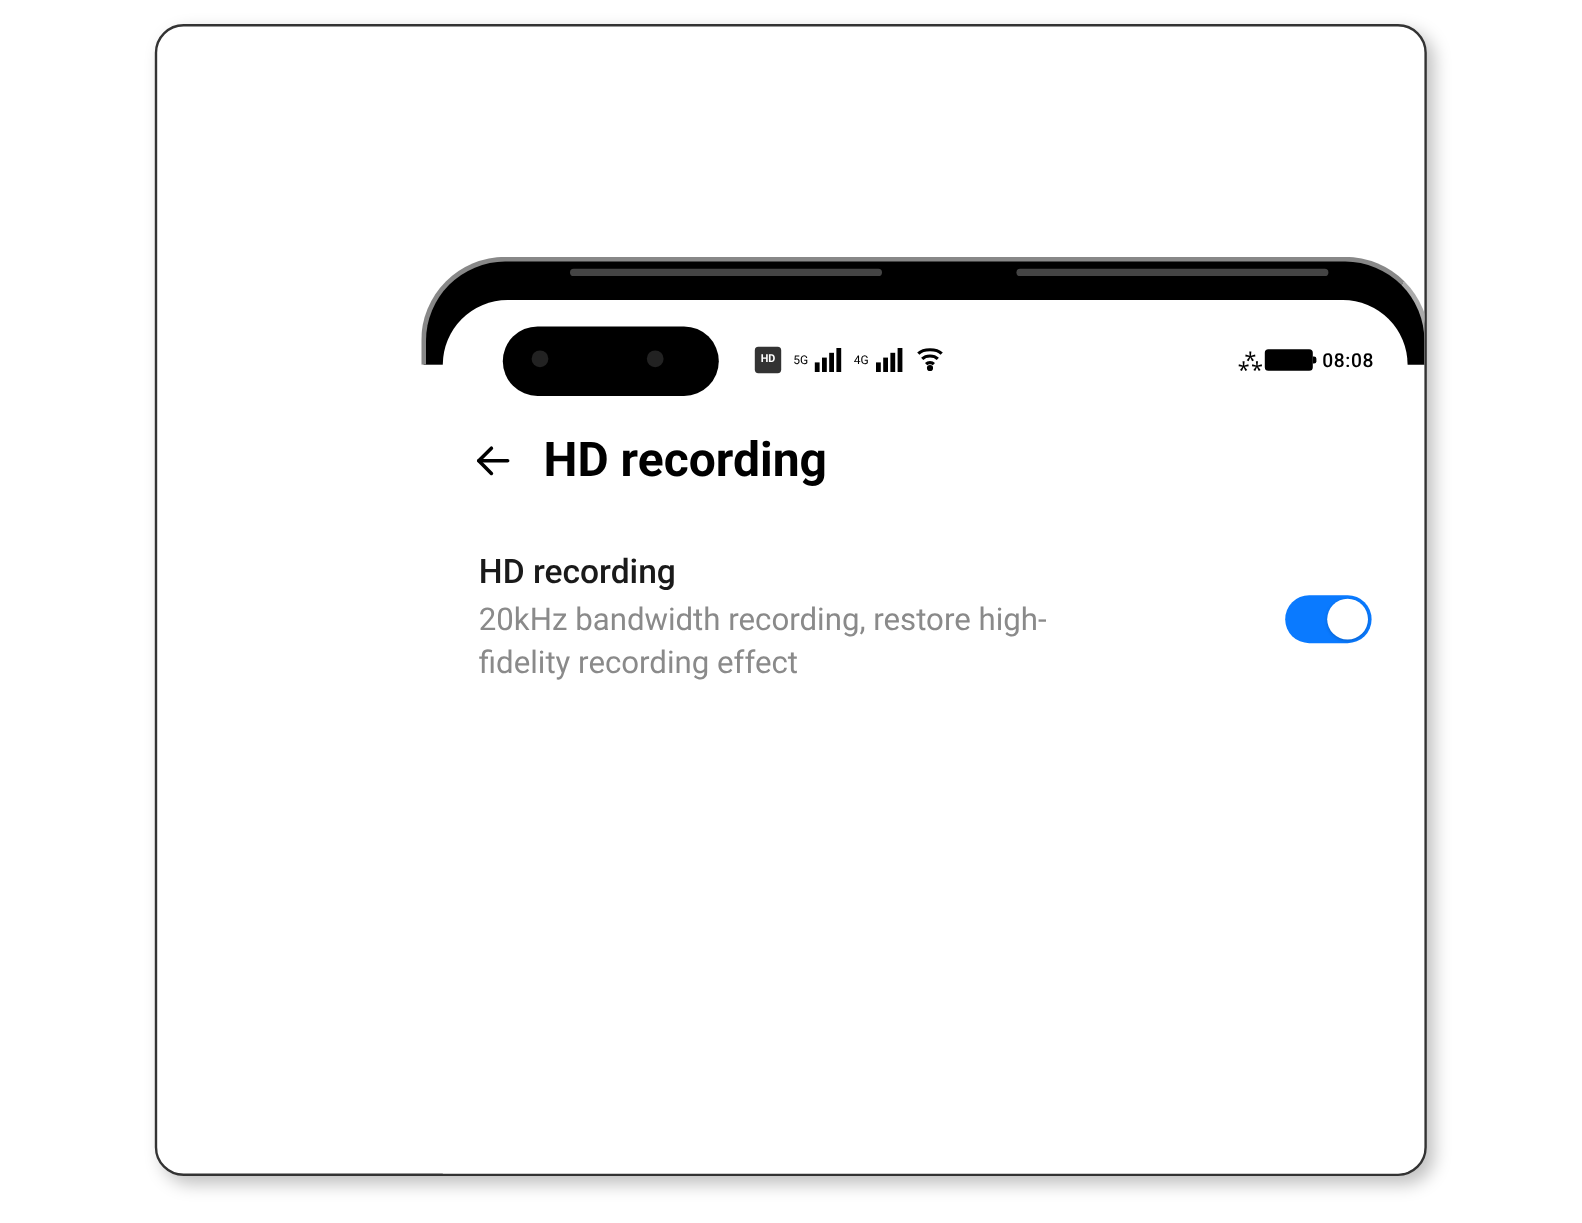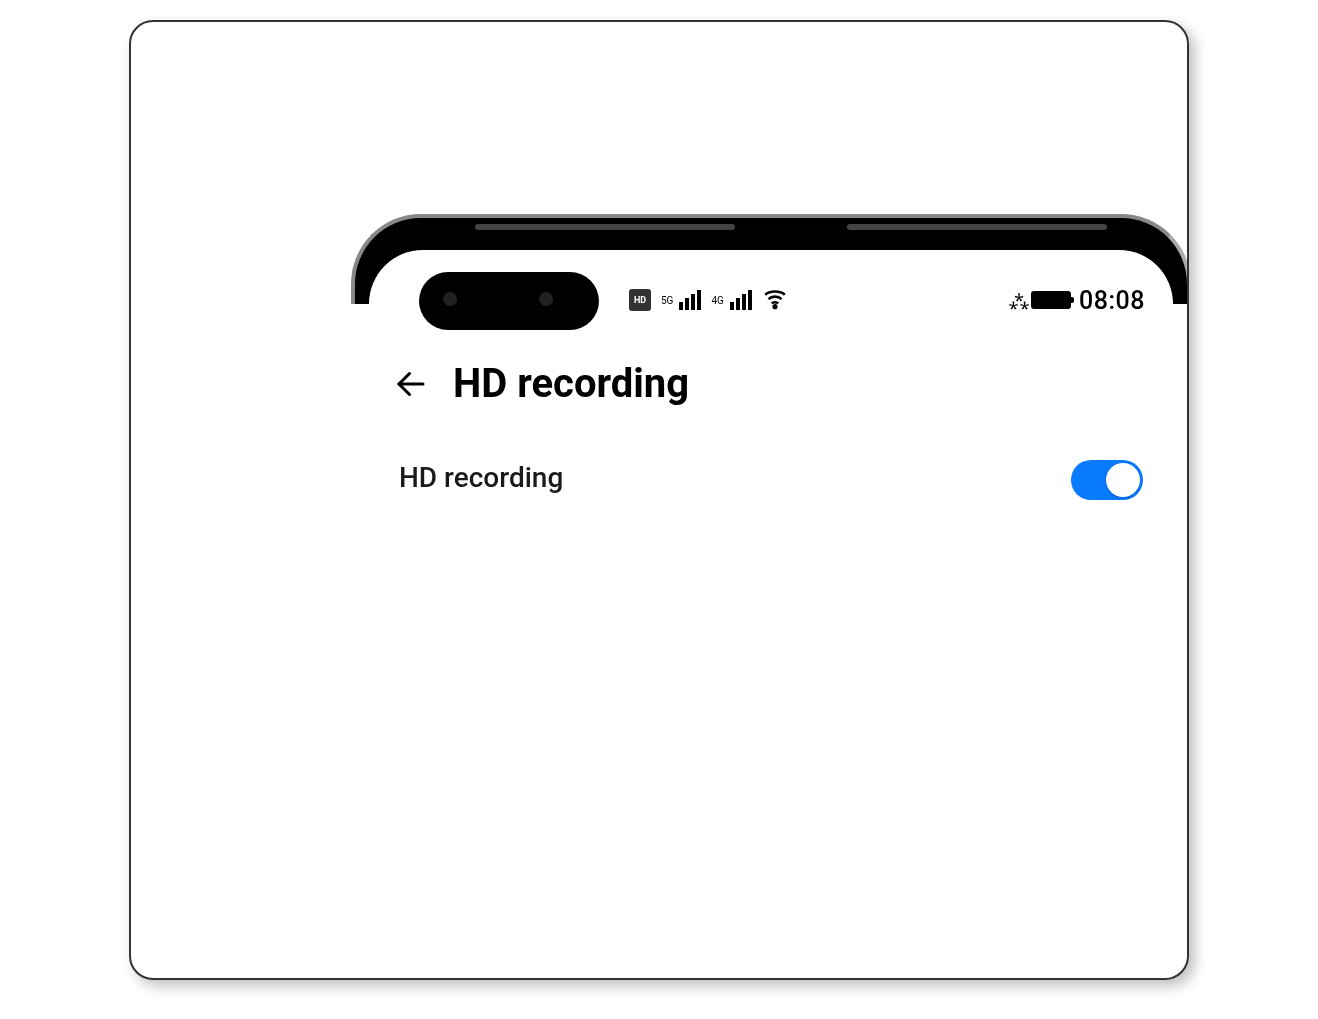--- a/index.html
+++ b/index.html
@@ -189,7 +189,7 @@
       border-radius: 0 2px 2px 0;
     }
     .time {
-      font-size: 25px;
+      font-size: 16px;
       font-weight: 500;
       letter-spacing: 0.5px;
     }

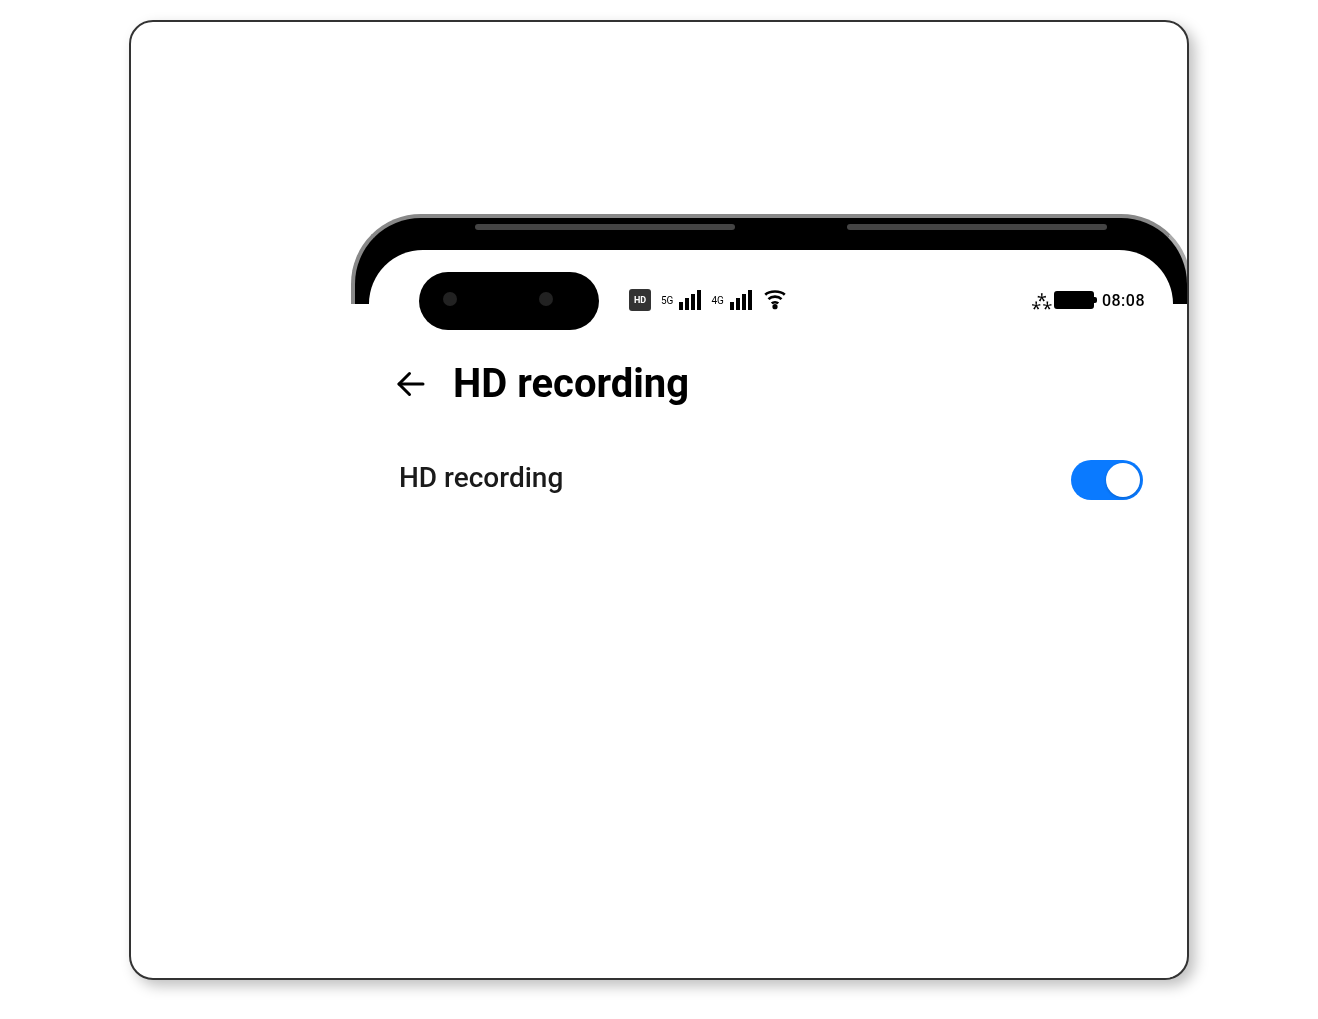--- a/index.html
+++ b/index.html
@@ -341,6 +341,7 @@
       <div class="setting-row">
         <div class="setting-text">
           <div class="setting-title">HD recording</div>
+          <div class="setting-description">20kHz bandwidth recording, restore high-fidelity recording effect</div>
         </div>
         <div class="toggle"></div>
       </div>

